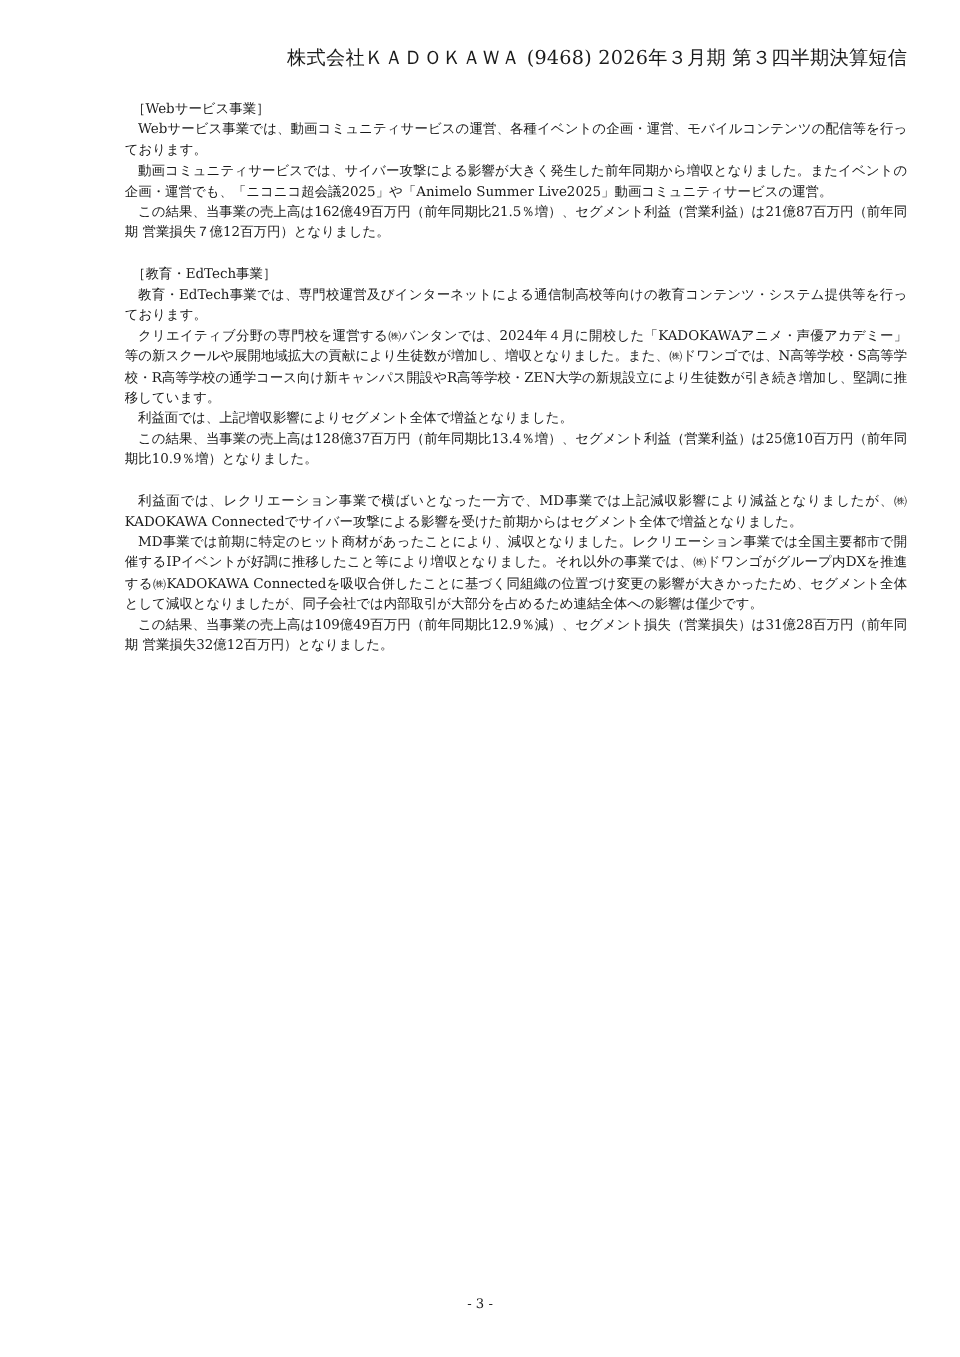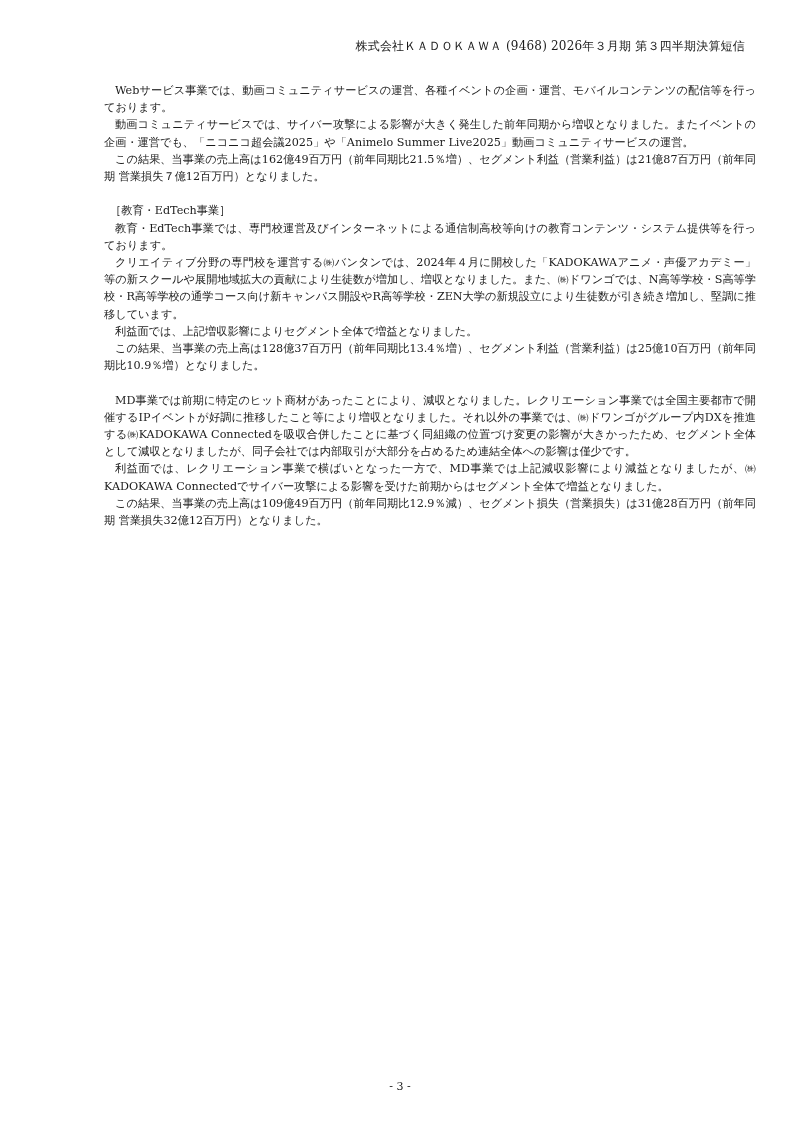--- a/index.html
+++ b/index.html
@@ -9,8 +9,8 @@
       color: #1a1a1a;
     }
     .header {
-      position: absolute; top: 38px; right: 55px;
-      font-size: 12px; letter-spacing: 0.2px; white-space: nowrap;
+      position: absolute; top: 38px; right: 44px;
+      font-size: 16px; letter-spacing: 0.2px; white-space: nowrap;
     }
     .content {
       position: absolute; top: 82px; left: 104px; width: 652px;

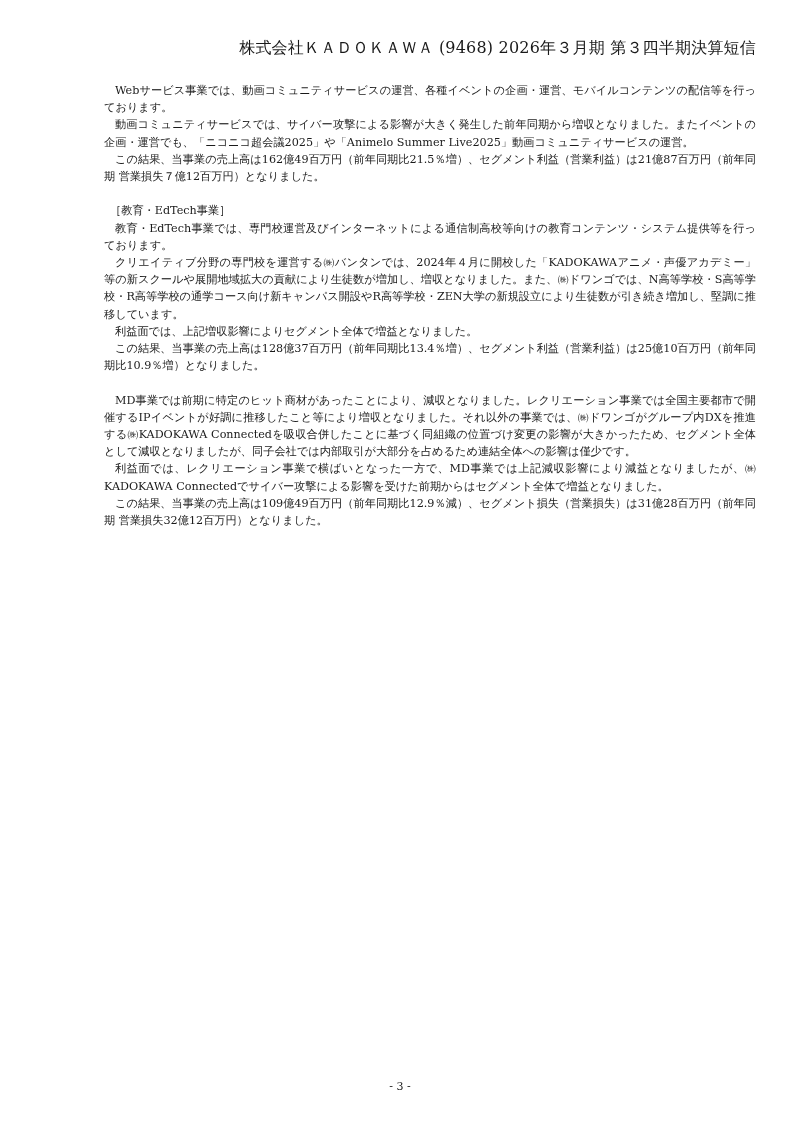--- a/index.html
+++ b/index.html
@@ -31,6 +31,7 @@
 
 <div class="content">
   <div class="section">
+    <div class="section-title">［Webサービス事業］</div>
     <p class="para">Webサービス事業では、動画コミュニティサービスの運営、各種イベントの企画・運営、モバイルコンテンツの配信等を行っております。</p>
     <p class="para">動画コミュニティサービスでは、サイバー攻撃による影響が大きく発生した前年同期から増収となりました。またイベントの企画・運営でも、「ニコニコ超会議2025」や「Animelo Summer Live2025」動画コミュニティサービスの運営。</p>
     <p class="para">この結果、当事業の売上高は162億49百万円（前年同期比21.5％増）、セグメント利益（営業利益）は21億87百万円（前年同期 営業損失７億12百万円）となりました。</p>

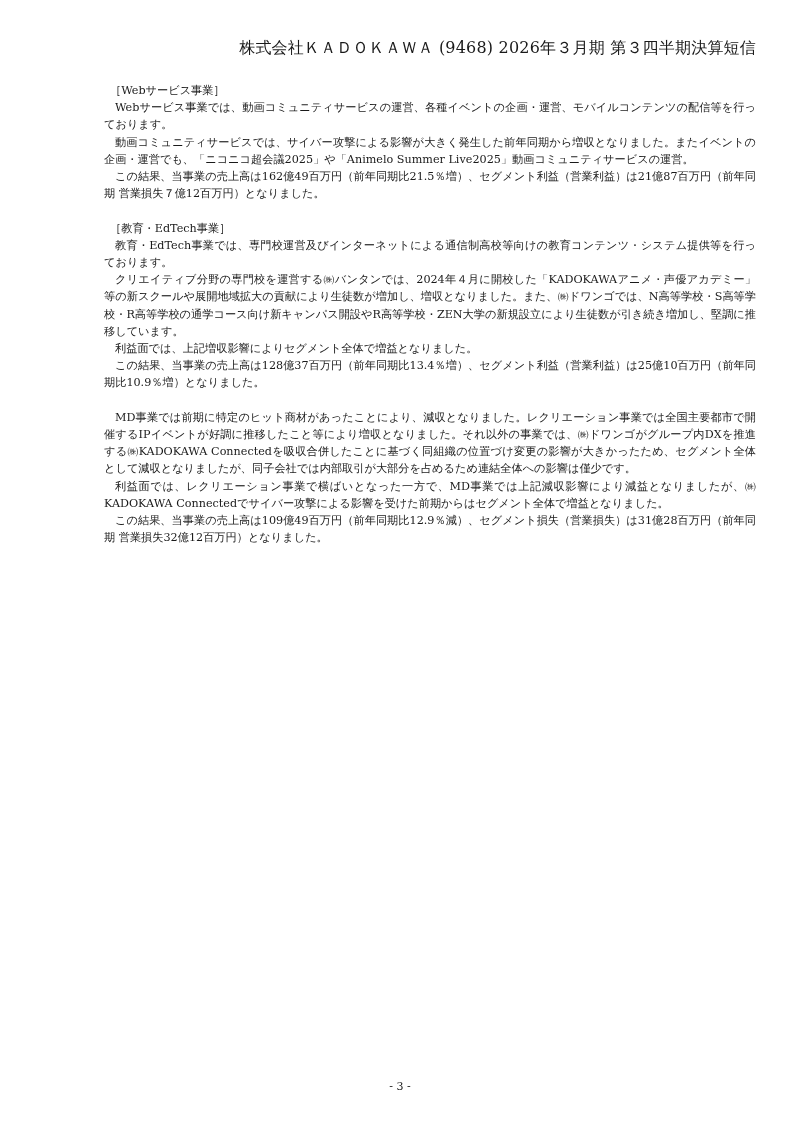--- a/index.html
+++ b/index.html
@@ -44,8 +44,8 @@
     <p class="para">この結果、当事業の売上高は128億37百万円（前年同期比13.4％増）、セグメント利益（営業利益）は25億10百万円（前年同期比10.9％増）となりました。</p>
   </div>
   <div class="section">
+    <p class="para">利益面では、レクリエーション事業で横ばいとなった一方で、MD事業では上記減収影響により減益となりましたが、㈱KADOKAWA Connectedでサイバー攻撃による影響を受けた前期からはセグメント全体で増益となりました。</p>
     <p class="para">MD事業では前期に特定のヒット商材があったことにより、減収となりました。レクリエーション事業では全国主要都市で開催するIPイベントが好調に推移したこと等により増収となりました。それ以外の事業では、㈱ドワンゴがグループ内DXを推進する㈱KADOKAWA Connectedを吸収合併したことに基づく同組織の位置づけ変更の影響が大きかったため、セグメント全体として減収となりましたが、同子会社では内部取引が大部分を占めるため連結全体への影響は僅少です。</p>
-    <p class="para">利益面では、レクリエーション事業で横ばいとなった一方で、MD事業では上記減収影響により減益となりましたが、㈱KADOKAWA Connectedでサイバー攻撃による影響を受けた前期からはセグメント全体で増益となりました。</p>
     <p class="para">この結果、当事業の売上高は109億49百万円（前年同期比12.9％減）、セグメント損失（営業損失）は31億28百万円（前年同期 営業損失32億12百万円）となりました。</p>
   </div>
 </div>

